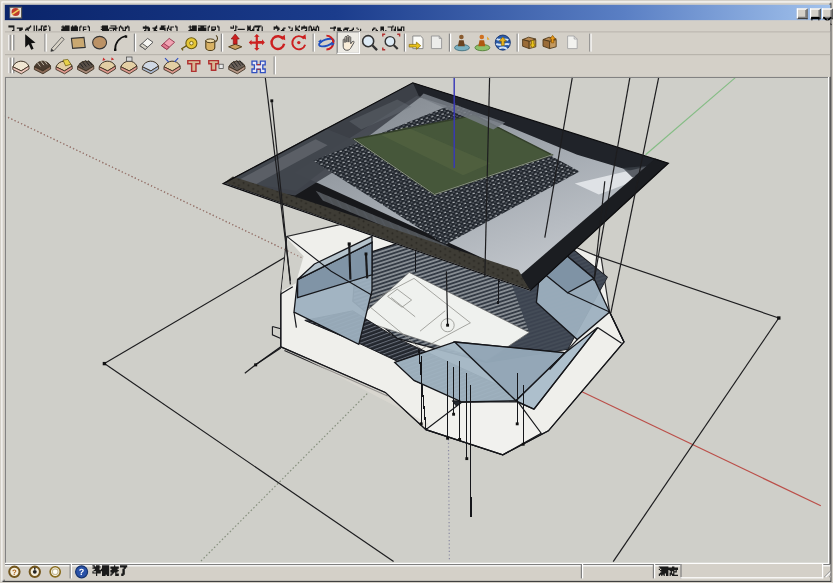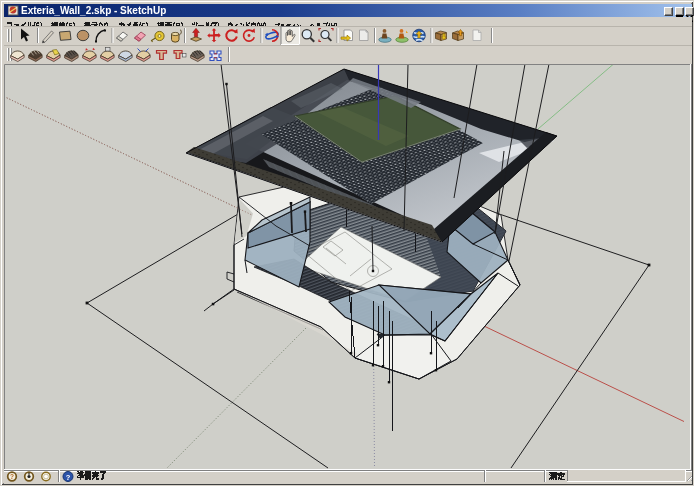--- a/index.html
+++ b/index.html
@@ -26,7 +26,6 @@
   <circle cx="5" cy="5" r="3.4" fill="#c03a2b"></circle>
         <path d="M2 7l6-4" stroke="#f2d060" stroke-width="1.2" fill="none"></path>
  </svg>
- <span class="txt">Exteria_Wall_2.skp - SketchUp</span>
  <div class="tbtn" style="left:660px"><svg width="7" height="7">
           <rect x="0" y="5" width="5" height="2" fill="#000"></rect>
         </svg></div>

